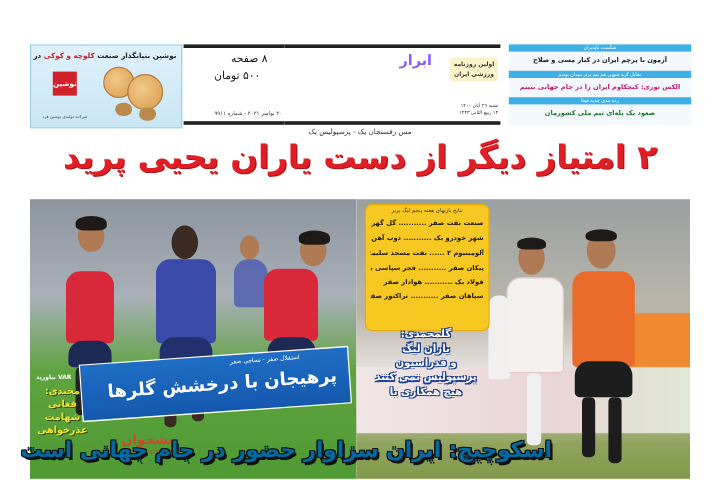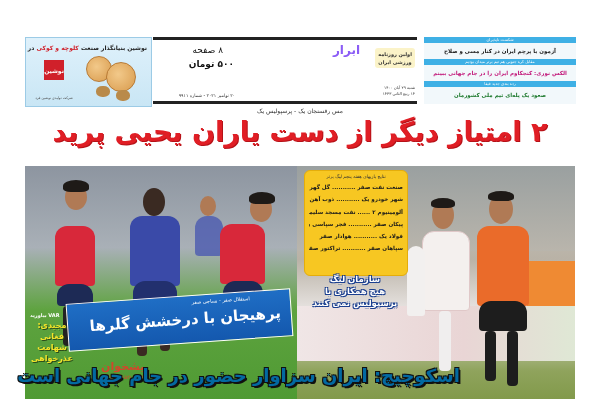--- a/index.html
+++ b/index.html
@@ -17,7 +17,7 @@
 
   .price-box { left: 153px; top: 37px; width: 84px; height: 67px; border-top: 3px solid #222; border-bottom: 3px solid #222; }
   .price-pages { position: absolute; top: 5px; right: 14px; font-size: 9px; font-weight: normal; color: #111; }
-  .price-amt { position: absolute; top: 19px; right: 3px; font-size: 9px; font-weight: bold; color: #111; }
+  .price-amt { position: absolute; top: 19px; right: 20px; font-size: 9px; font-weight: normal; color: #111; }
   .price-date { position: absolute; bottom: 3px; right: 2px; font-size: 4.5px; color: #333; white-space: nowrap; }
 
   .masthead { left: 237px; top: 37px; width: 133px; height: 67px; border-top: 3px solid #222; border-bottom: 3px solid #222; }

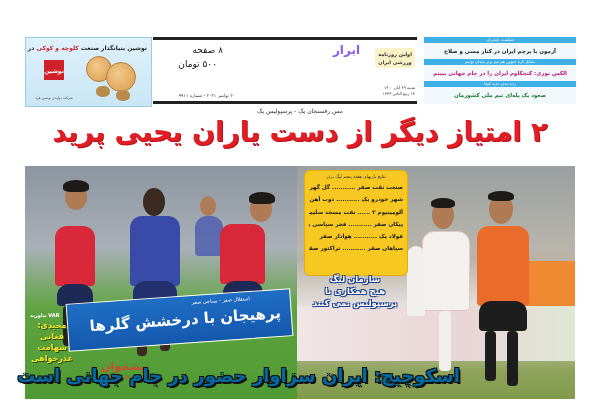--- a/index.html
+++ b/index.html
@@ -168,6 +168,7 @@
 </div>
 
 <div class="abs quote-right">
+  <div>گلمحمدی:</div>
   <div>سازمان لیگ</div>
   <div>هیچ همکاری با</div>
   <div>پرسپولیس نمی کنند</div>

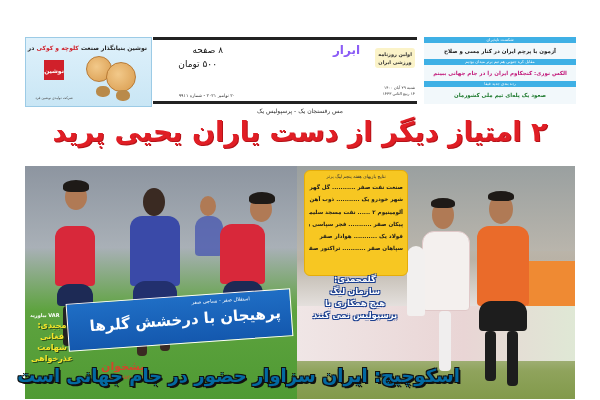--- a/index.html
+++ b/index.html
@@ -169,7 +169,7 @@
 
 <div class="abs quote-right">
   <div>گلمحمدی:</div>
-  <div>سازمان لیگ</div>
+  <div>یاران لیگ</div>
   <div>هیچ همکاری با</div>
   <div>پرسپولیس نمی کنند</div>
 </div>

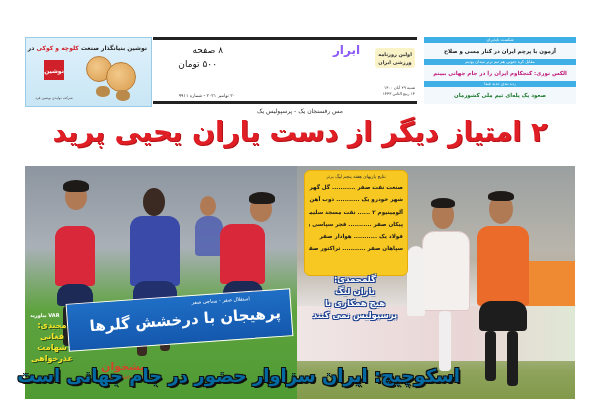--- a/index.html
+++ b/index.html
@@ -170,6 +170,7 @@
 <div class="abs quote-right">
   <div>گلمحمدی:</div>
   <div>یاران لیگ</div>
+  <div>و فدراسیون</div>
   <div>هیچ همکاری با</div>
   <div>پرسپولیس نمی کنند</div>
 </div>

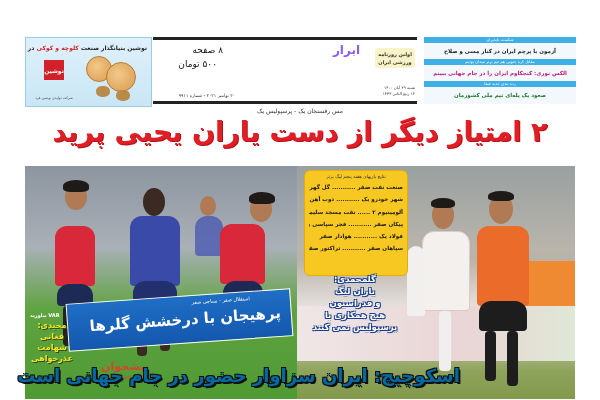--- a/index.html
+++ b/index.html
@@ -171,8 +171,8 @@
   <div>گلمحمدی:</div>
   <div>یاران لیگ</div>
   <div>و فدراسیون</div>
+  <div>پرسپولیس نمی کنند</div>
   <div>هیچ همکاری با</div>
-  <div>پرسپولیس نمی کنند</div>
 </div>
 
 <div class="abs blue-banner">

